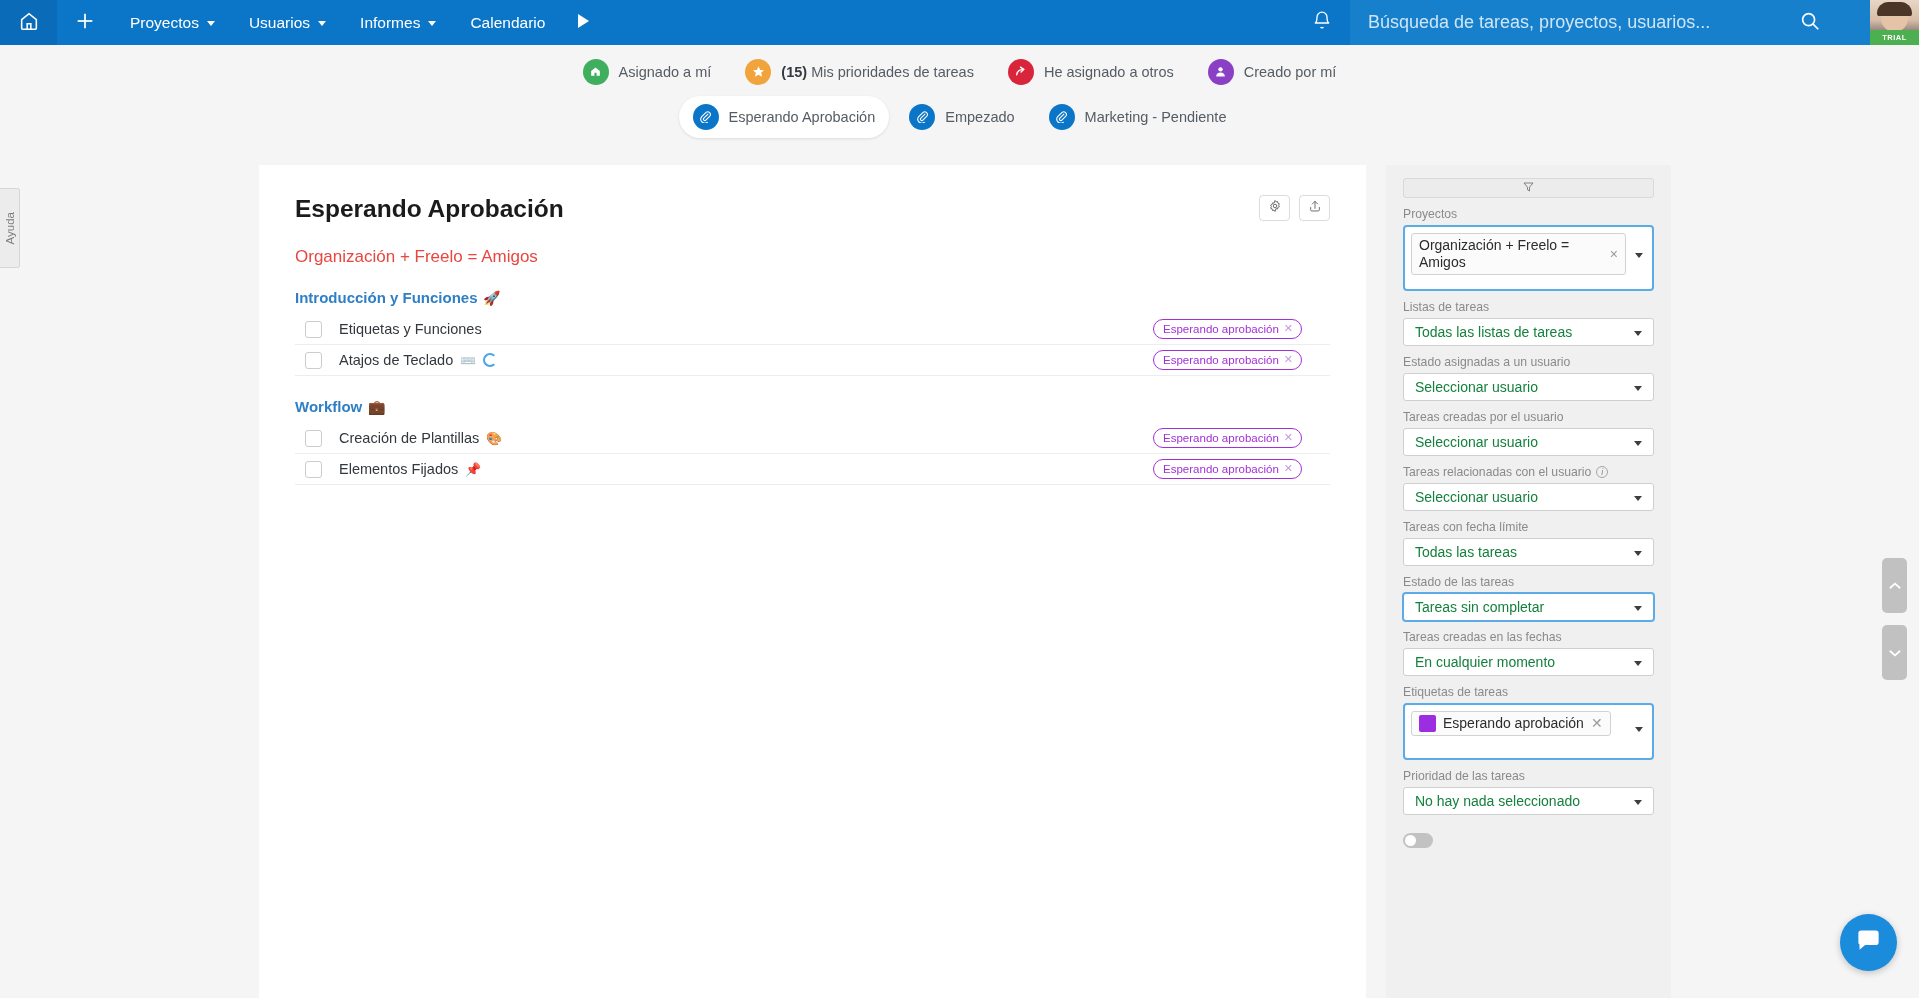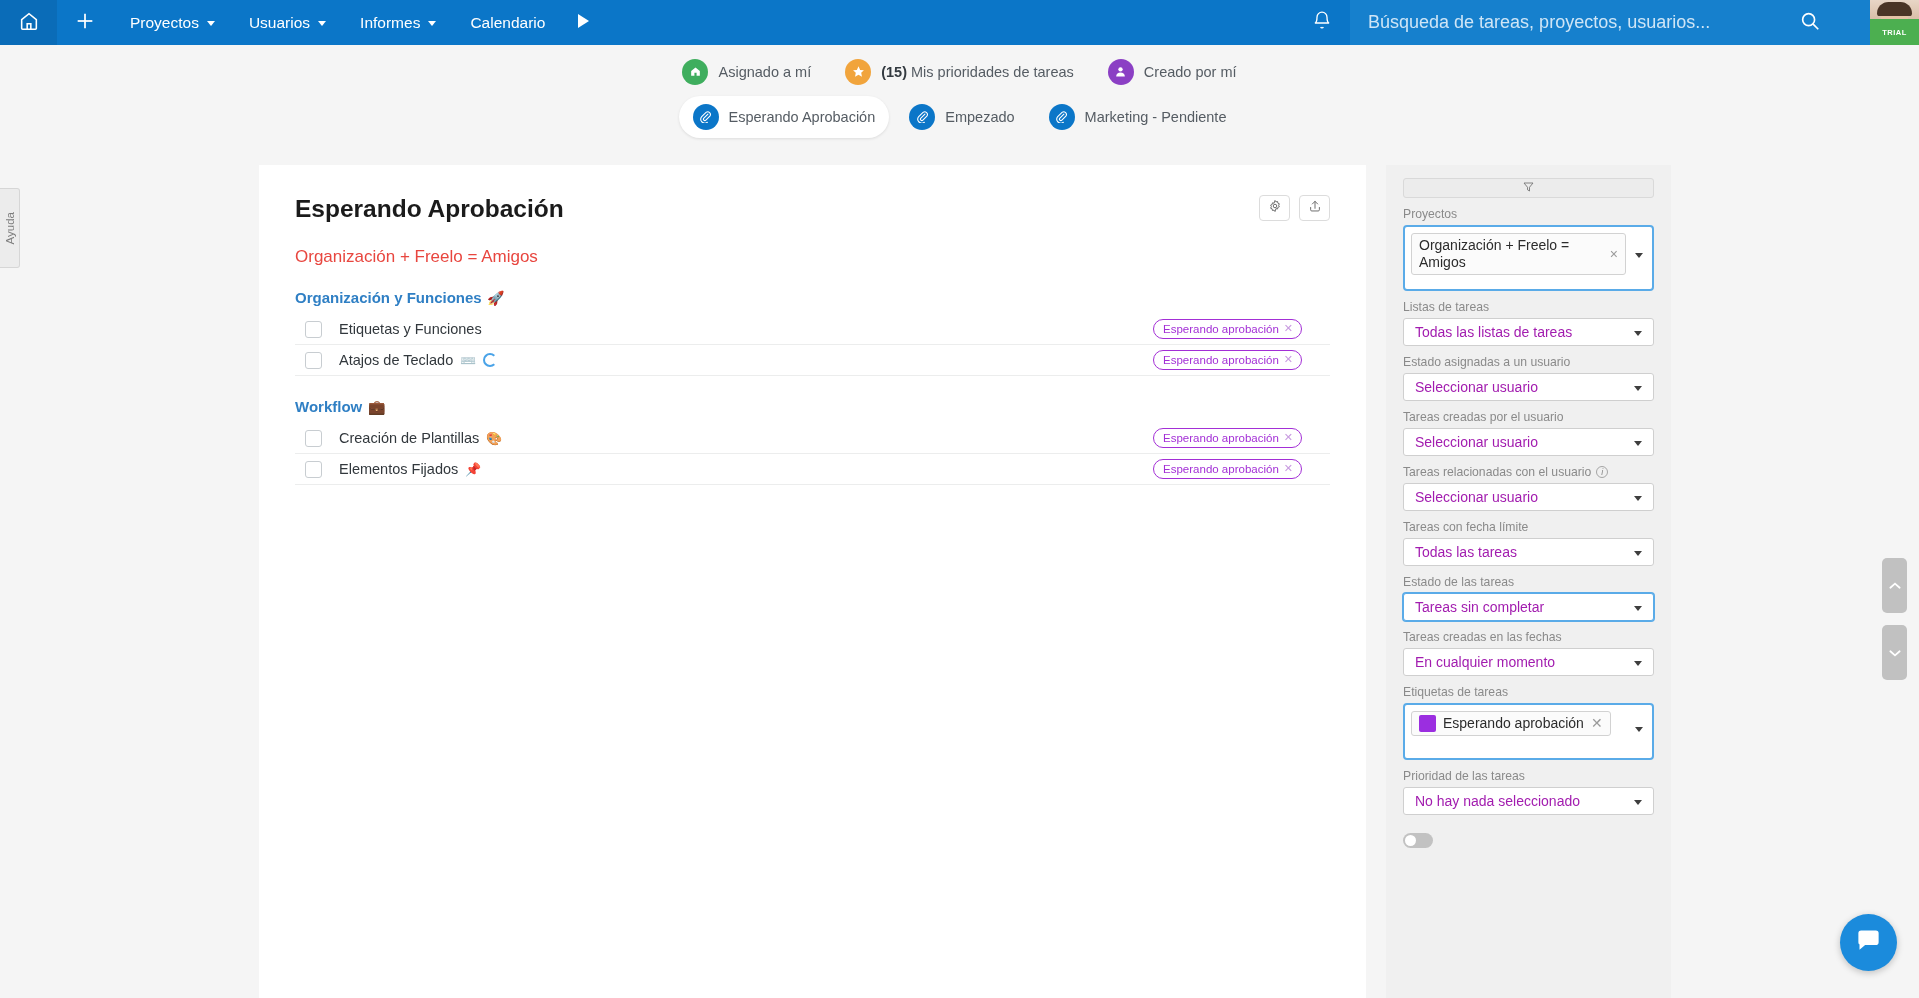--- a/index.html
+++ b/index.html
@@ -96,7 +96,7 @@
   }
   .trial-badge {
     position:absolute; bottom:0; left:0;
-    width:49px; height:26px;
+    width:49px; height:15px;
     background:#4caf50;
     color:#ffffff; font-size:7.5px; font-weight:bold;
     letter-spacing:.5px;

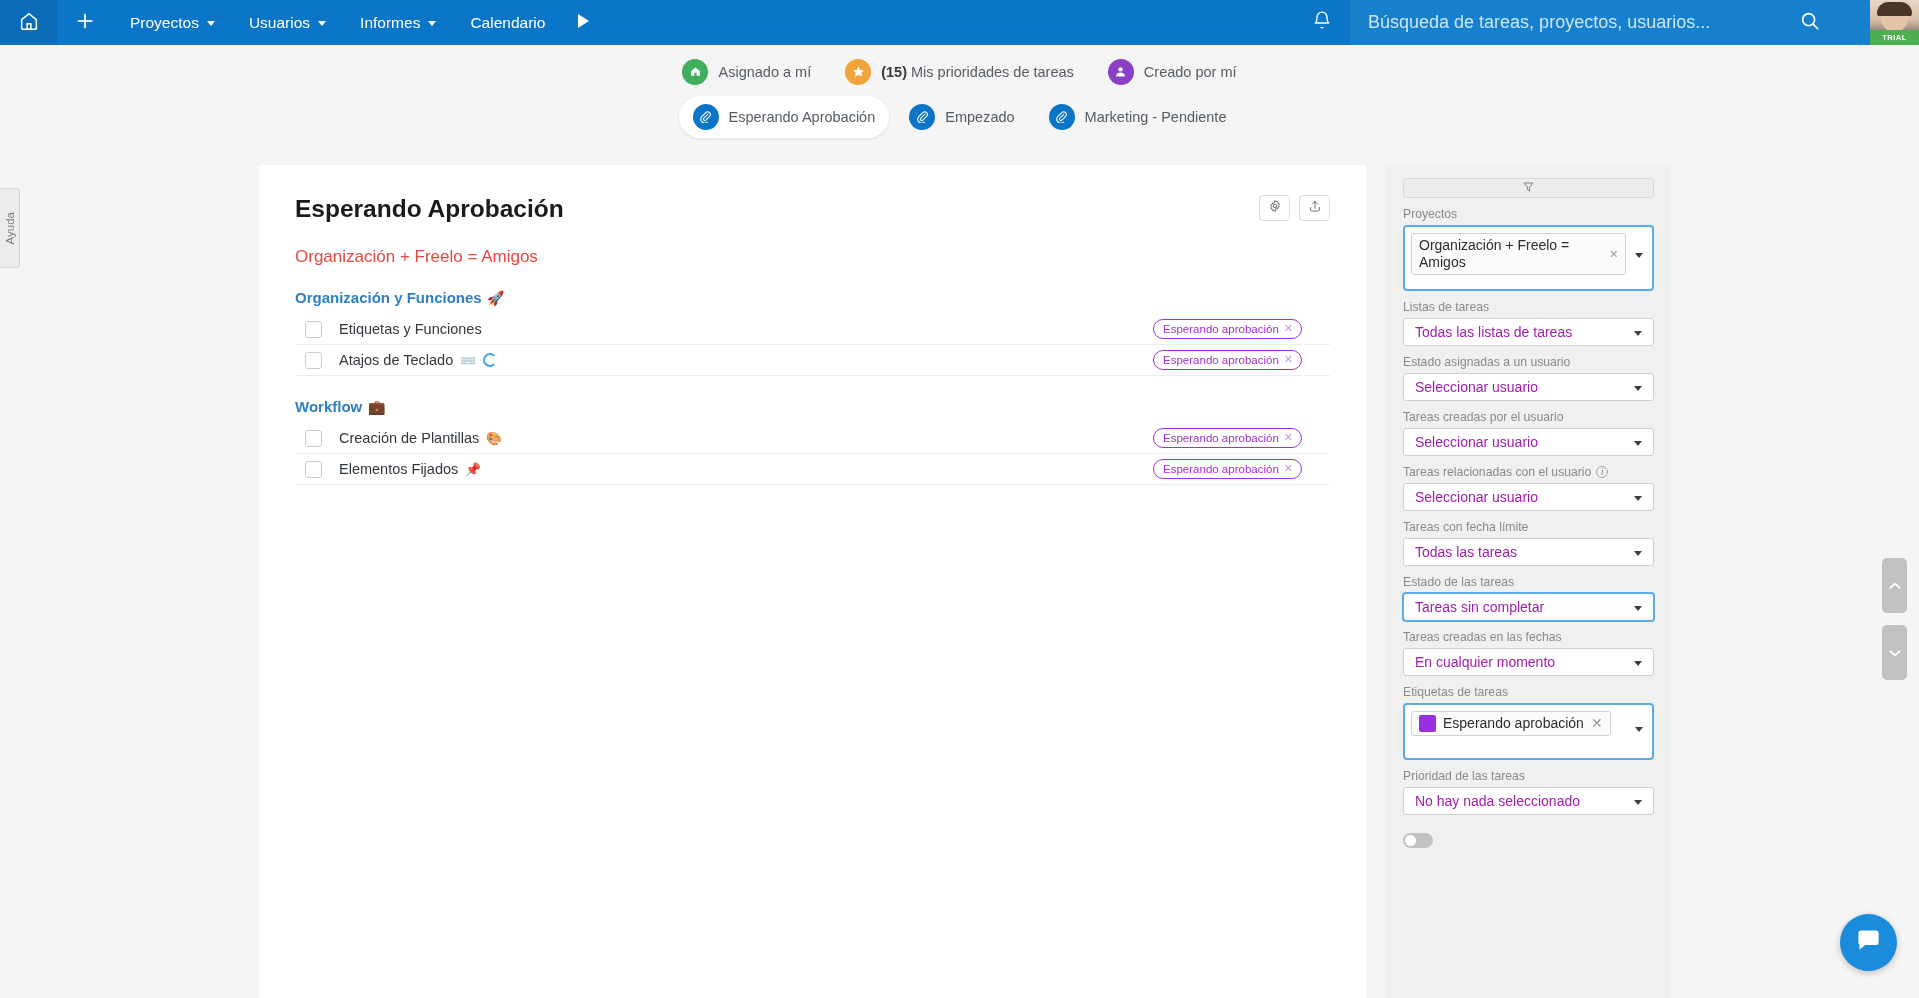--- a/index.html
+++ b/index.html
@@ -424,6 +424,15 @@
           </svg>
       </span>
       <span class="pill-label"><b>(15)</b> <span>Mis prioridades de tareas</span></span>
+    </div>
+    <div class="pill">
+      <span class="pill-ico" style="background:#d8253b">
+        <svg width="13" height="13" viewBox="0 0 24 24" fill="none" stroke="#fff" stroke-width="2.6" stroke-linecap="round">
+          <path d="M5 18c1-7 6-10 12-10"></path>
+            <polyline points="12,4 18,8 13,13"></polyline>
+        </svg>
+      </span>
+      <span class="pill-label">He asignado a otros</span>
     </div>
     <div class="pill">
       <span class="pill-ico" style="background:#8b3fc4">

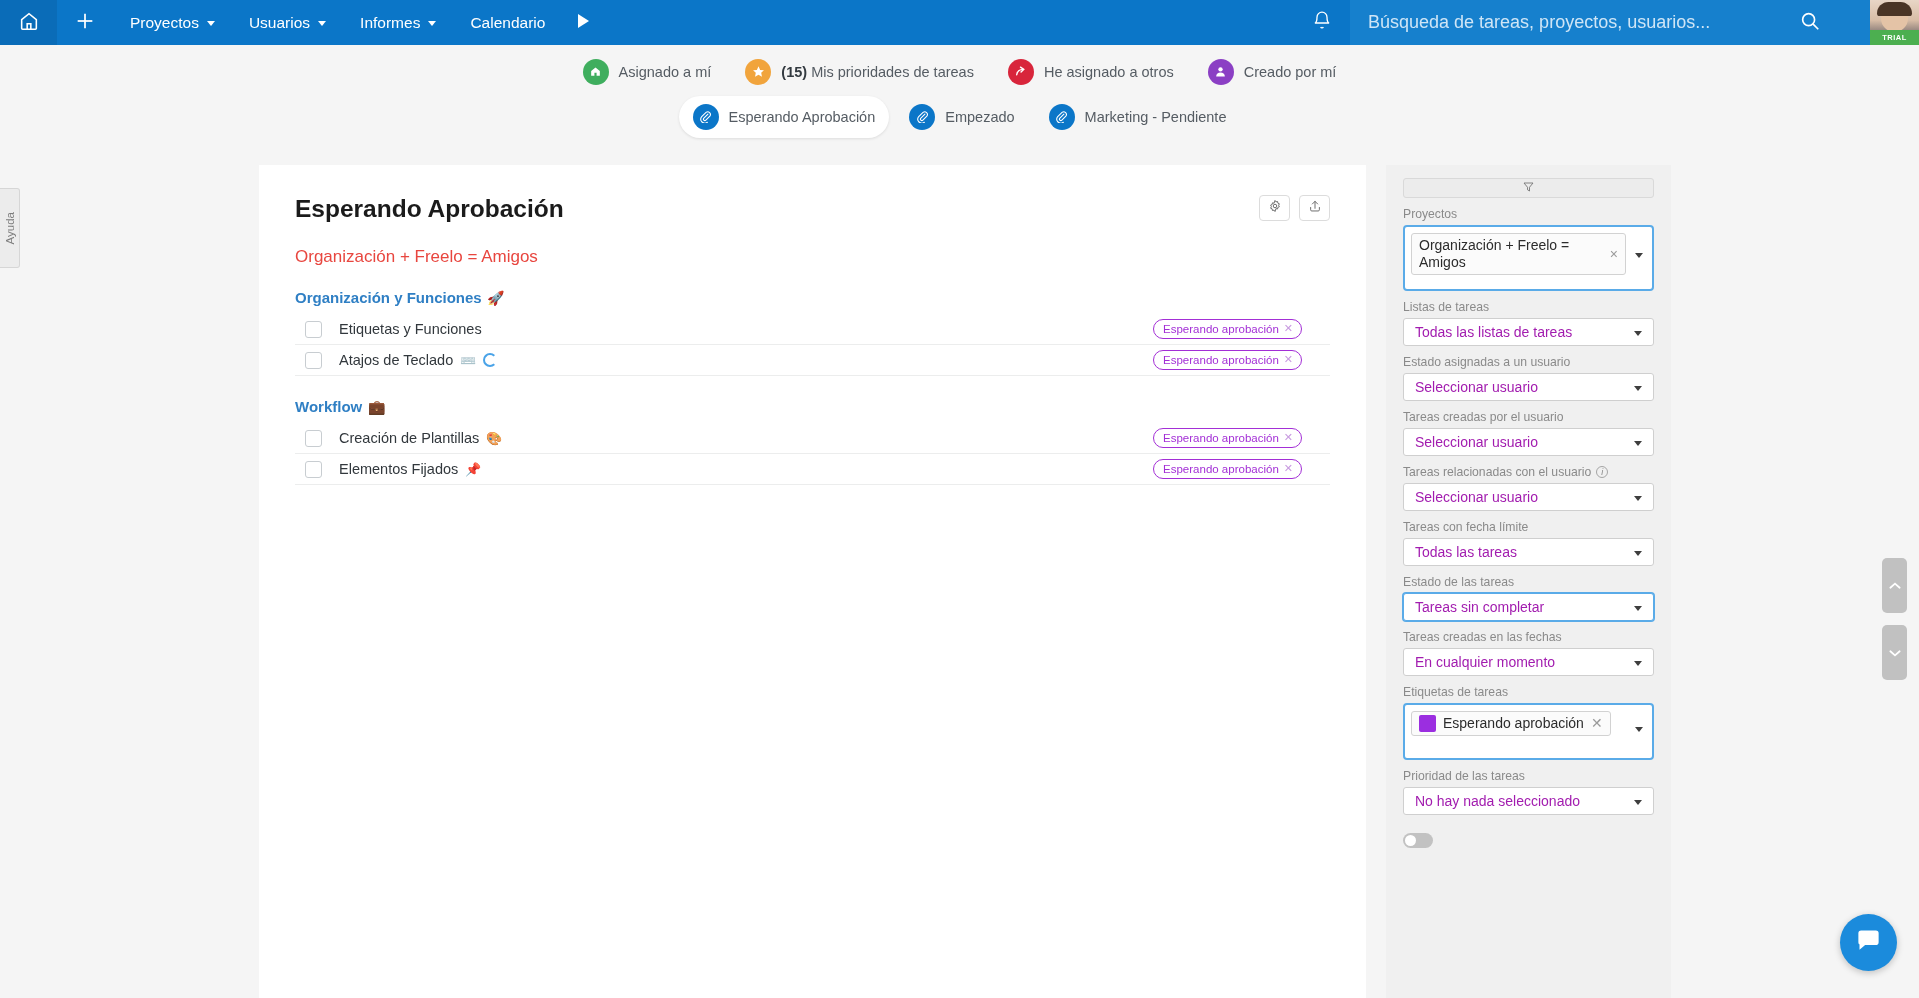--- a/index.html
+++ b/index.html
@@ -506,7 +506,7 @@
   <div class="tasklist">
 
     <div class="section-title">
-      <span>Organización y Funciones</span>
+      <span>Introducción y Funciones</span>
       <span class="emj">🚀</span>
     </div>
 

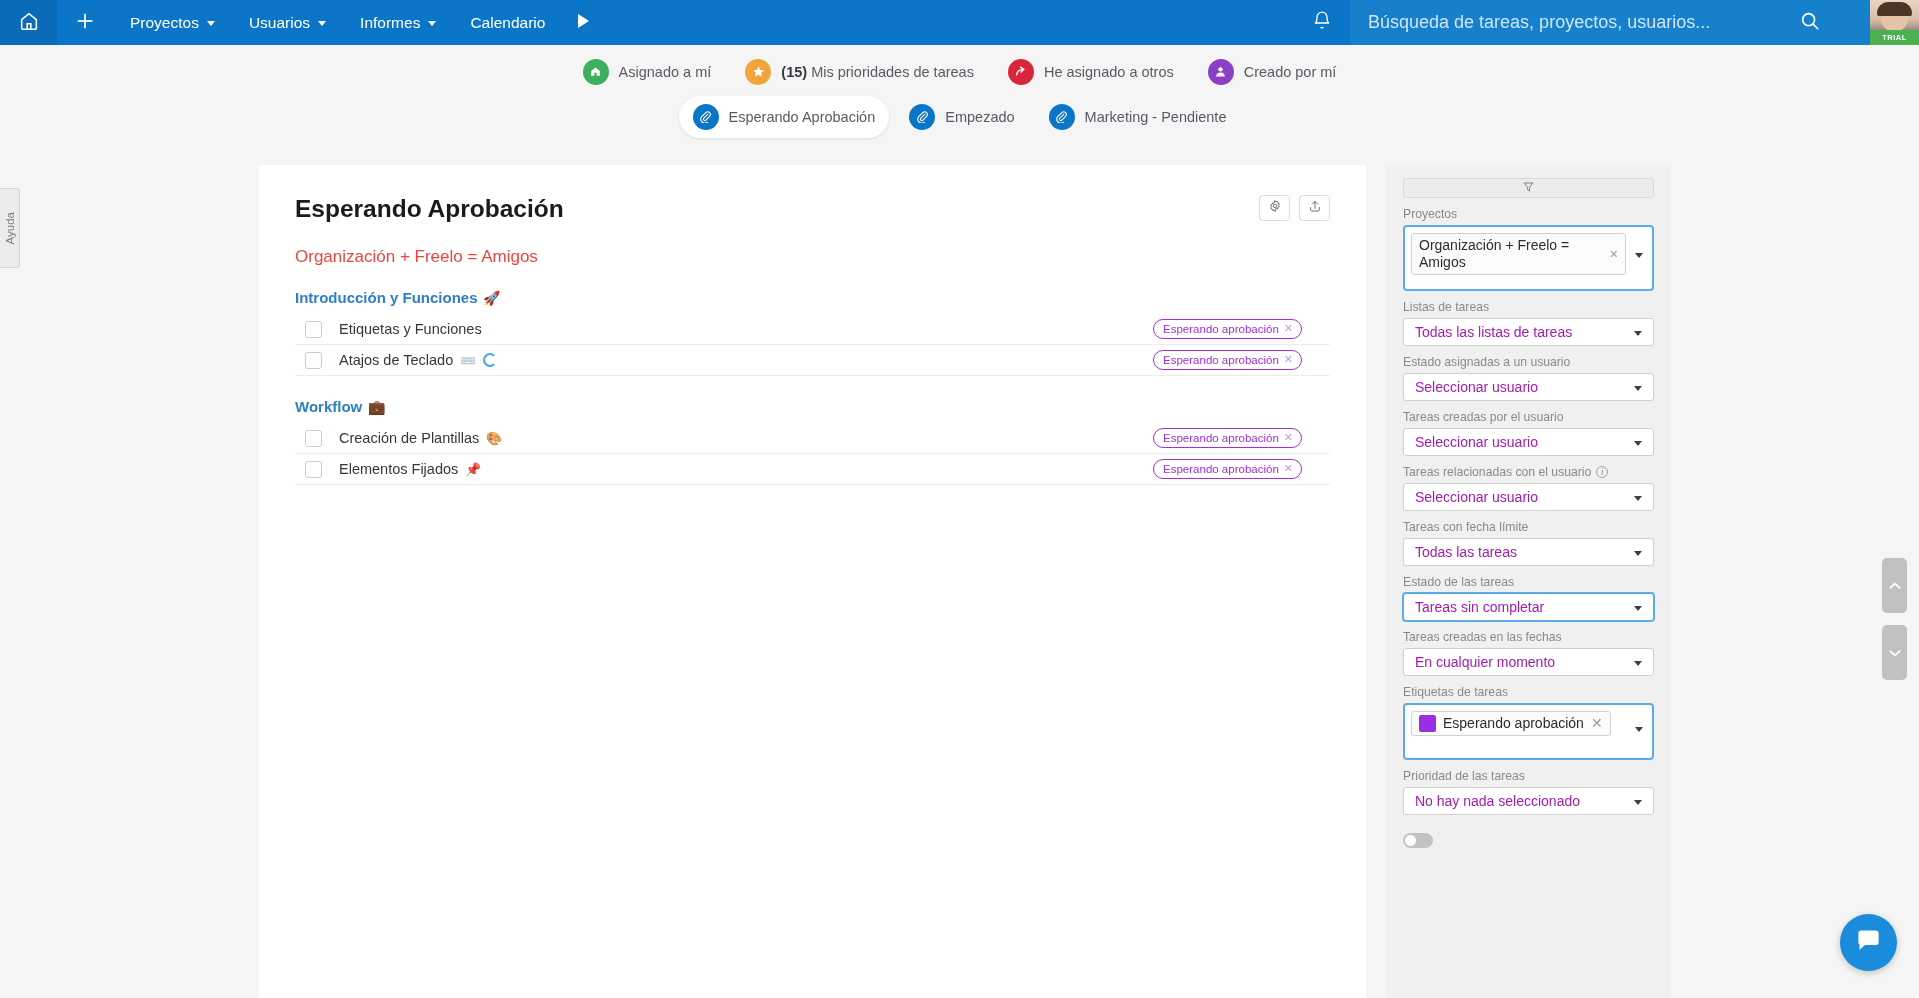--- a/index.html
+++ b/index.html
@@ -253,7 +253,7 @@
     border: 1px solid #cfcfcf; border-radius: 3px;
     display: flex; align-items: center;
     padding-left: 11px;
-    font-size: 14px; color: #a21caf;
+    font-size: 14px; color: #15803d;
     cursor: pointer;
   }
   .fl-select .arrow {

